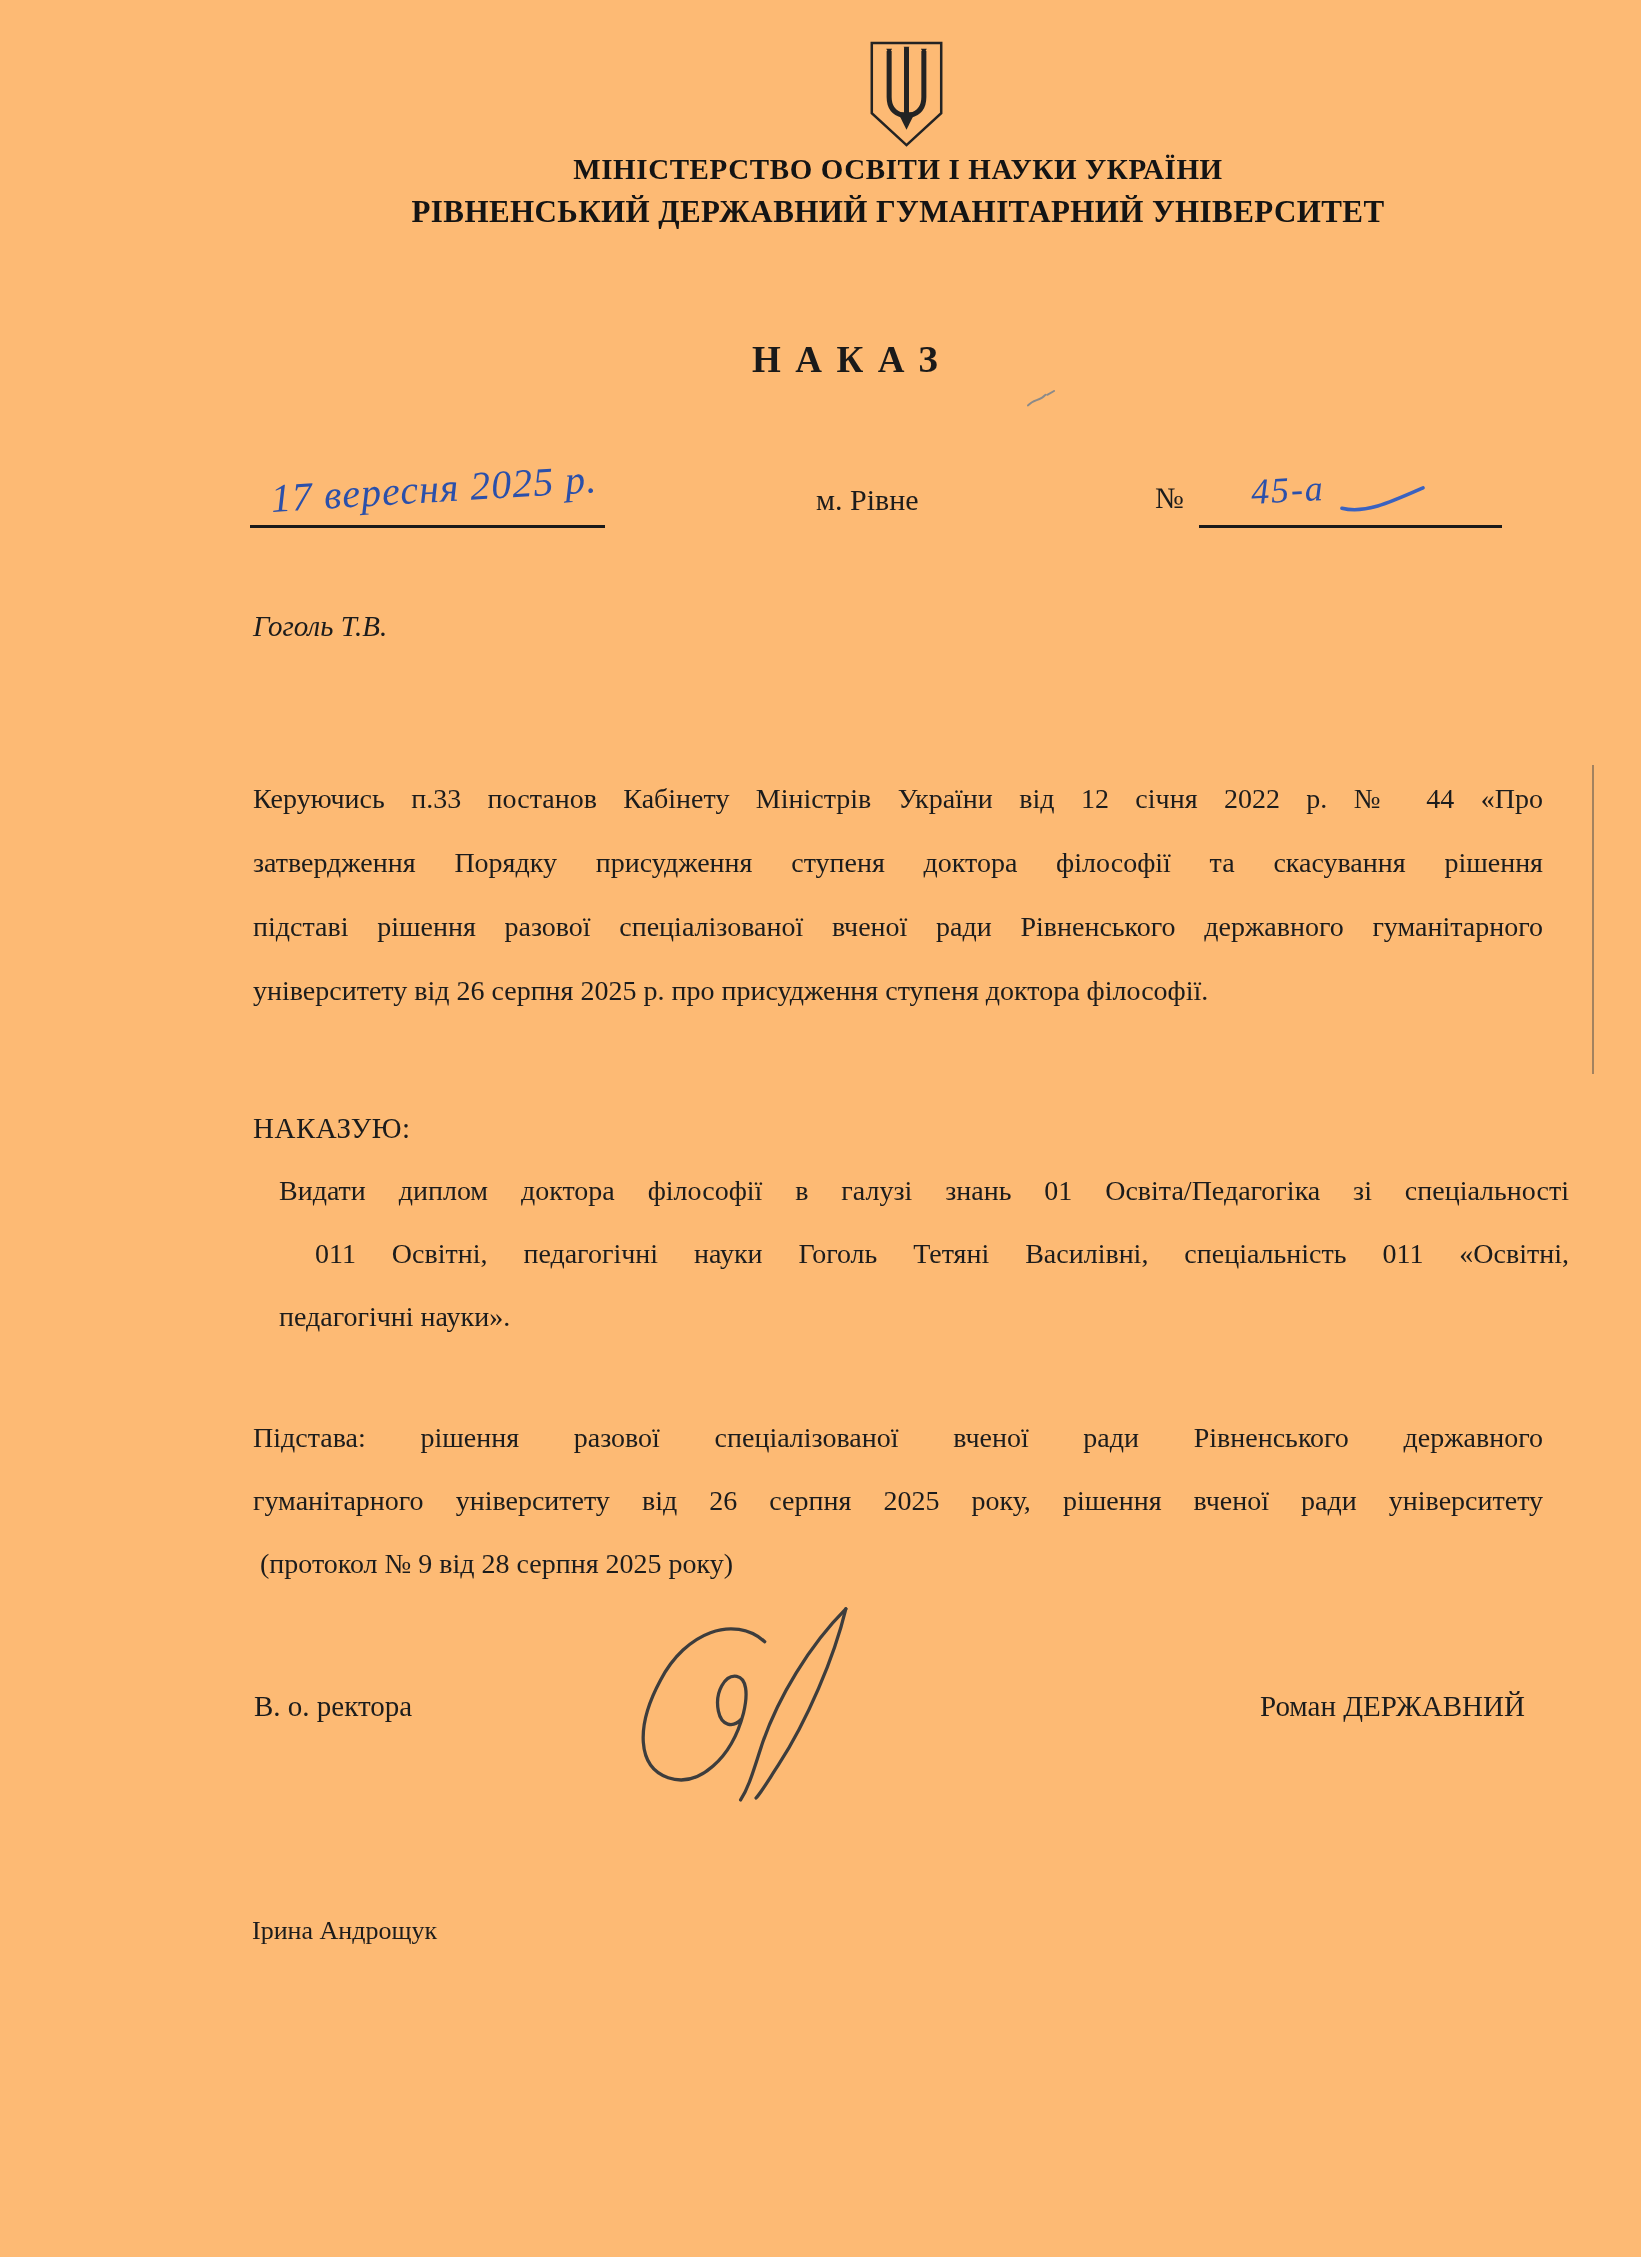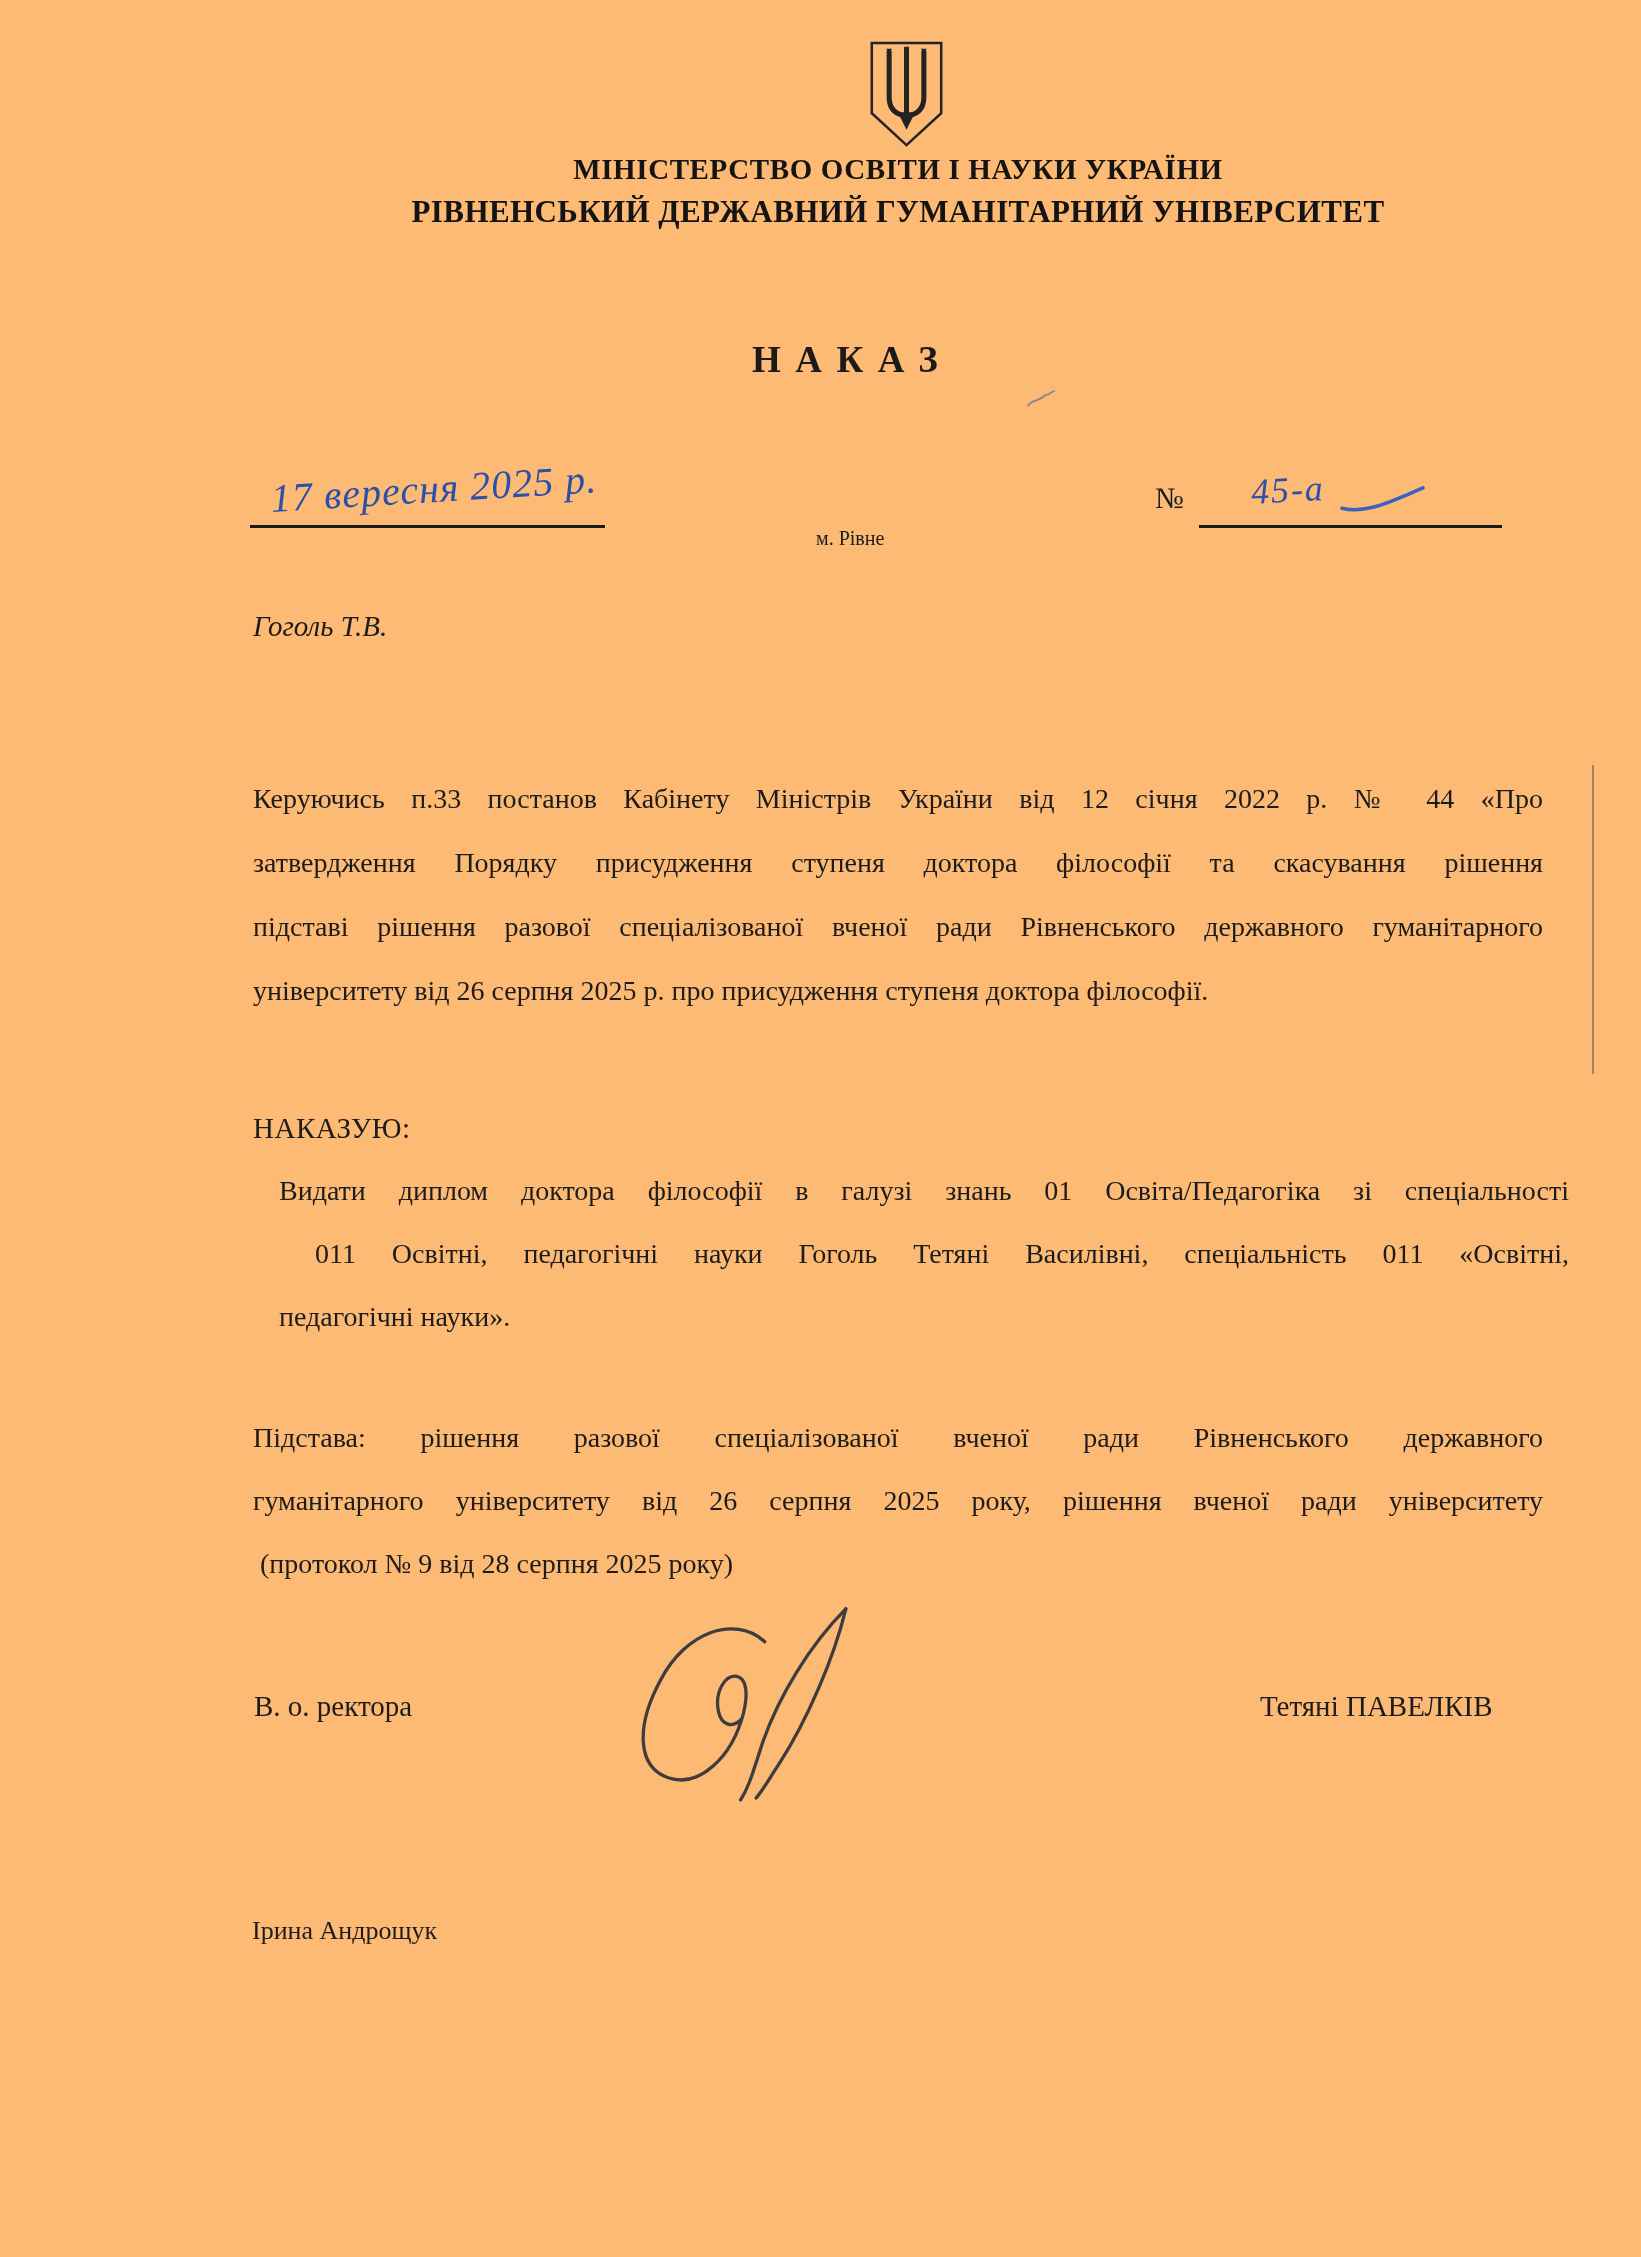--- a/index.html
+++ b/index.html
@@ -15,7 +15,7 @@
   .order-title{left:752px;top:338px;font-size:37px;font-weight:bold;letter-spacing:14.5px;color:#1a1a1a;}
   .hand{font-style:italic;color:#2b50aa;}
   .date-hand{left:241px;top:465px;width:386px;font-size:40px;text-align:center;transform:rotate(-3.5deg);letter-spacing:1px;}
-  .city{left:816px;top:483px;font-size:20px;margin-top:44px;}
+  .city{left:816px;top:483px;font-size:30px;}
   .numlbl{left:1155px;top:481px;font-size:30px;}
   .num-hand{left:1251px;top:469px;font-size:36px;transform:rotate(-3deg);letter-spacing:1.9px;}
   .uline{height:2.9px;background:#1a1a1a;}

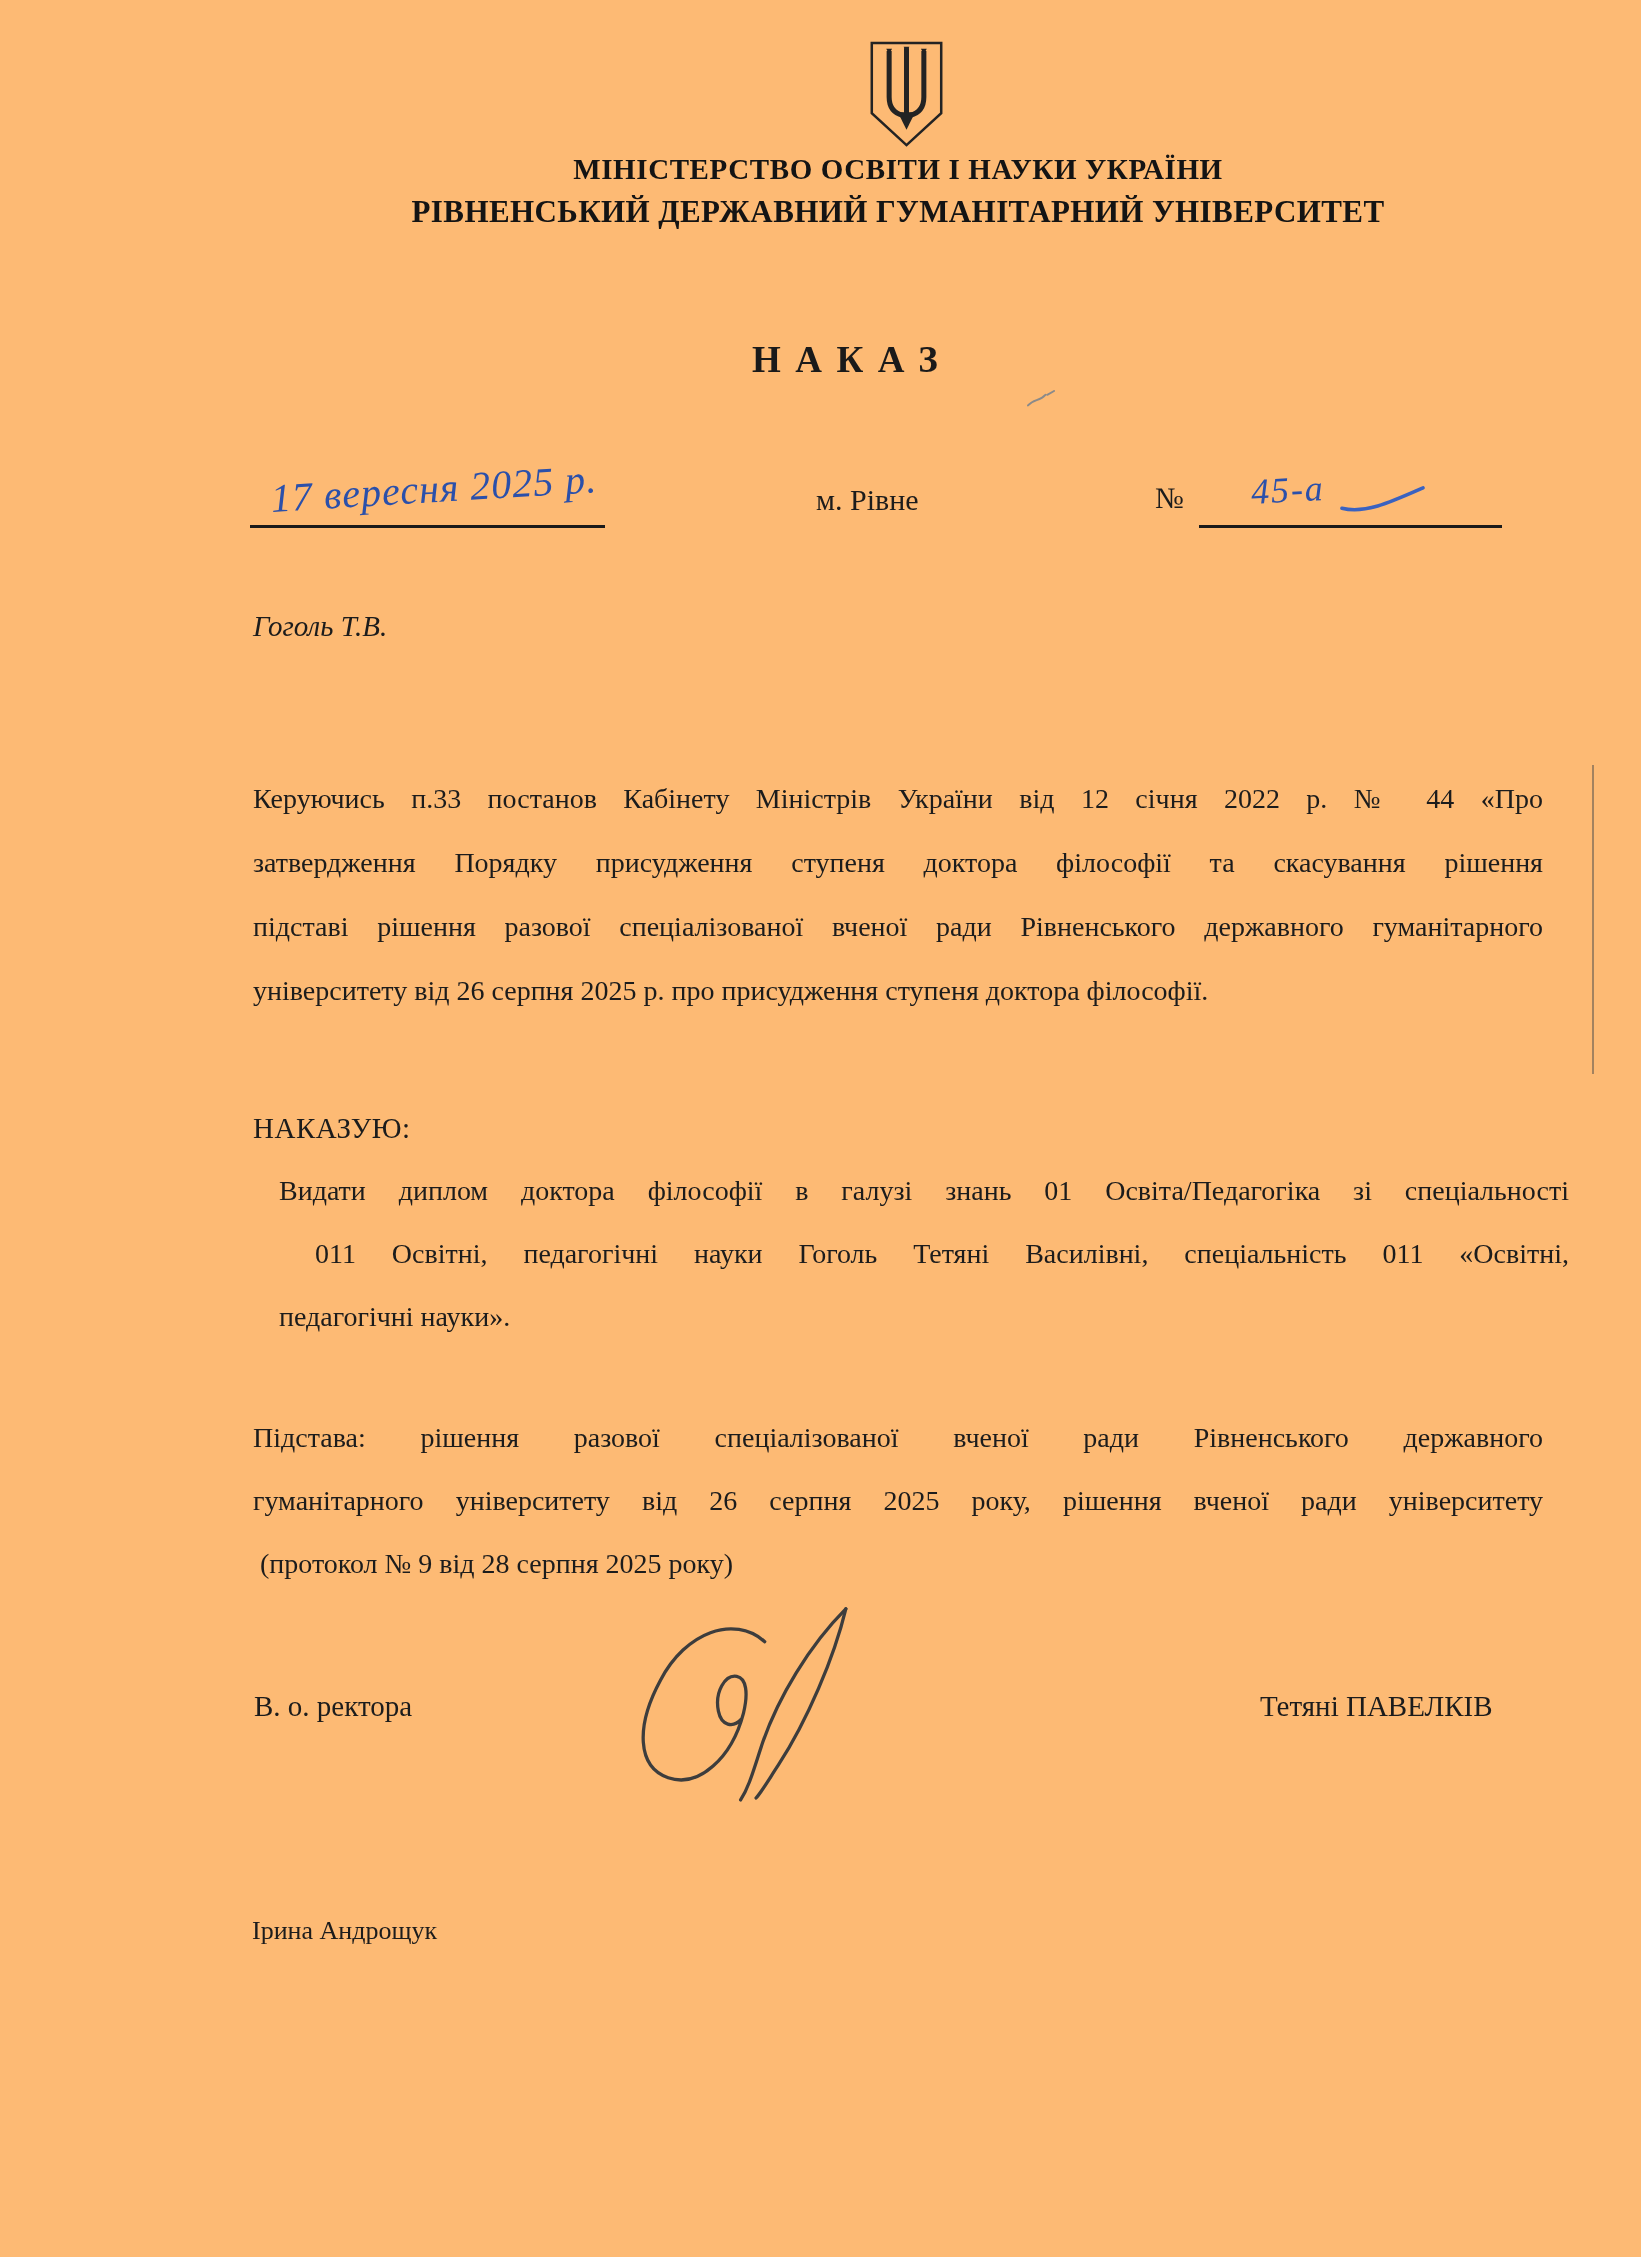--- a/index.html
+++ b/index.html
@@ -113,7 +113,7 @@
     </g>
   </svg>
 
-  <div class="abs signer-name">Тетяні ПАВЕЛКІВ</div>
+  <div class="abs signer-name">Роман ДЕРЖАВНИЙ</div>
 
   <div class="abs executor">Ірина Андрощук</div>
 

